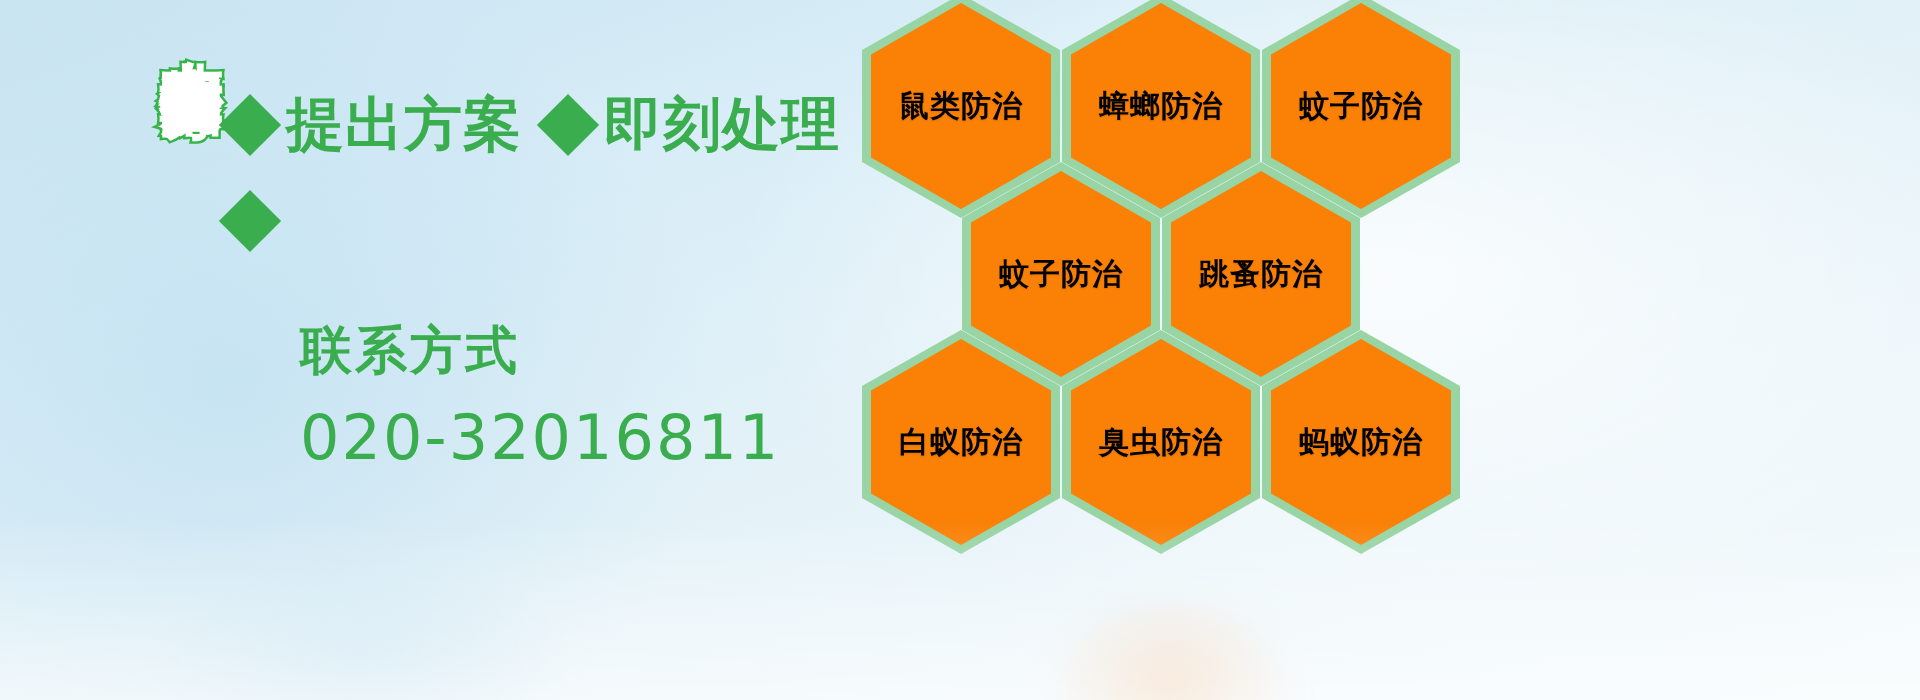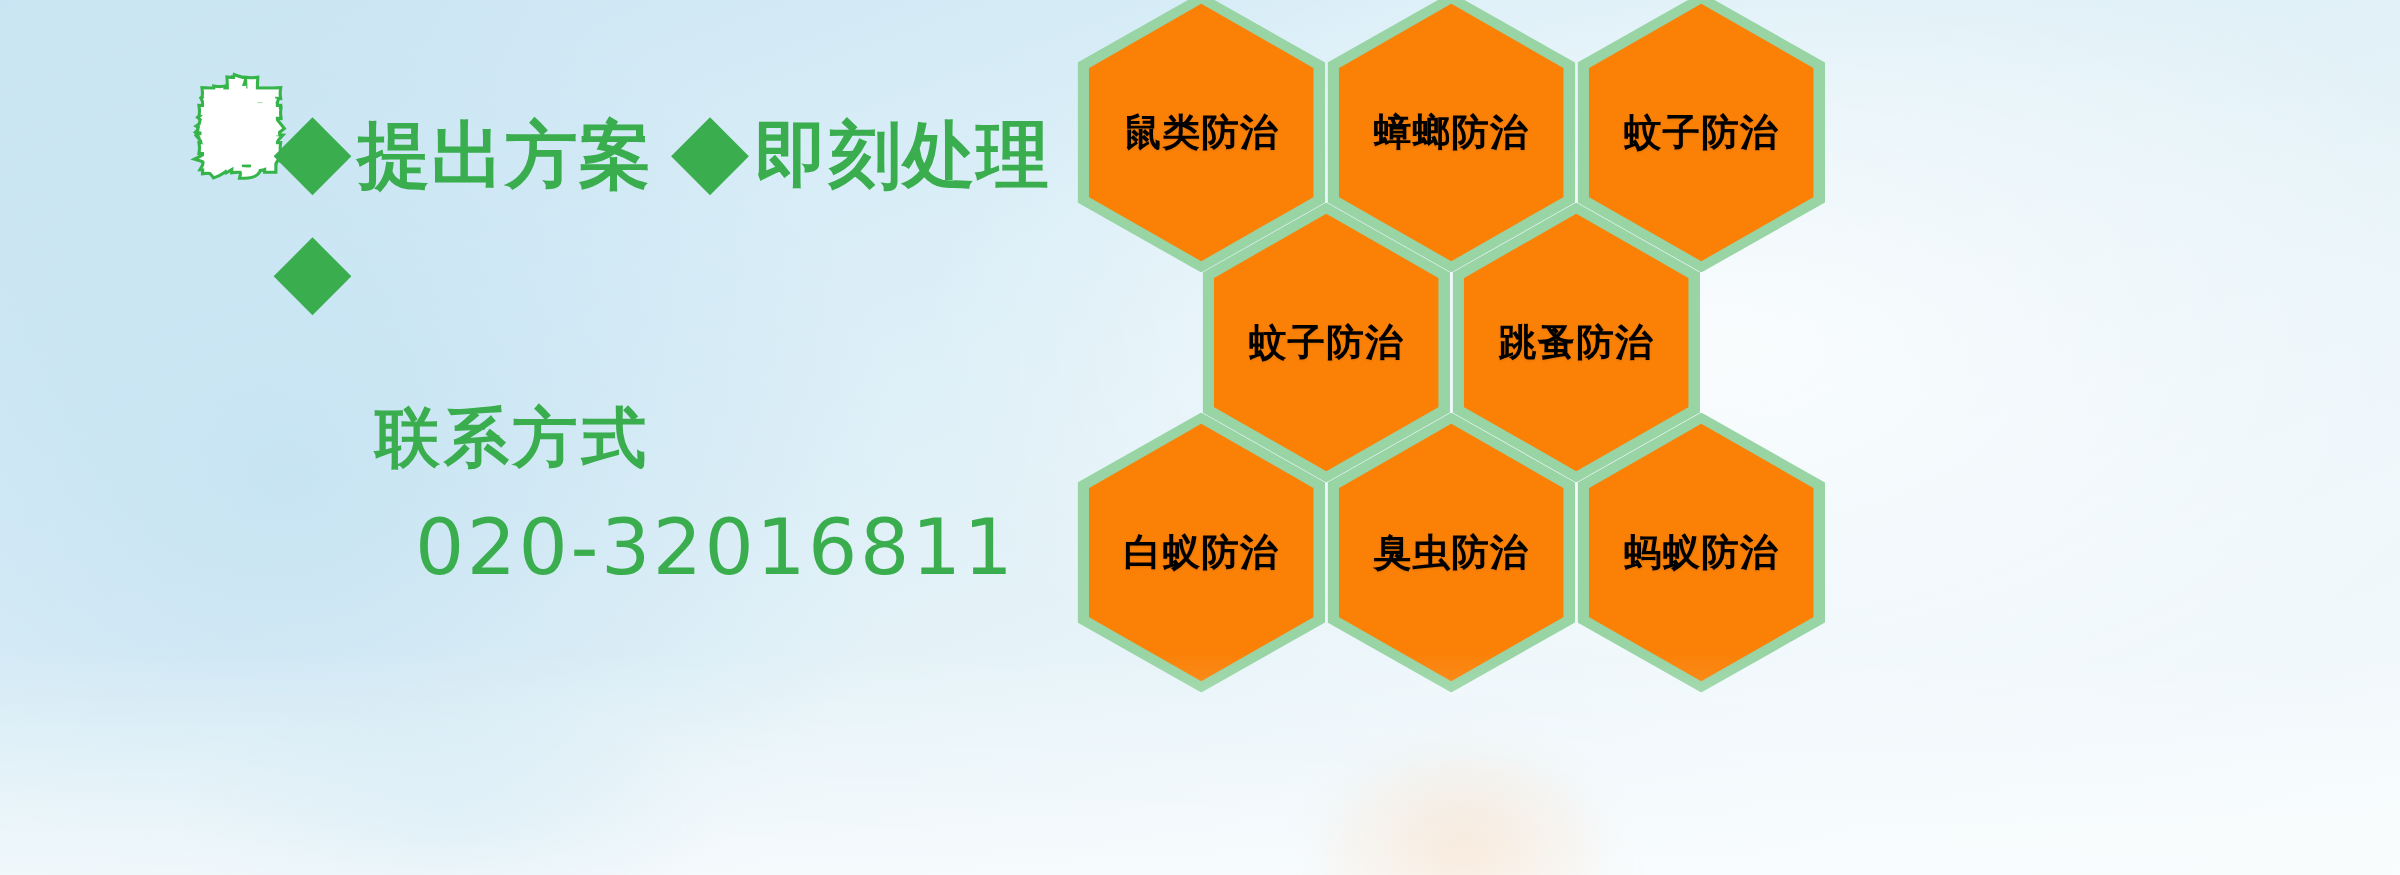--- a/index.html
+++ b/index.html
@@ -105,7 +105,6 @@
     letter-spacing:2px;
     line-height:1.22;
     font-family:"DejaVu Sans","Liberation Sans",sans-serif;
-    margin-left:32px;
   }
 
   

